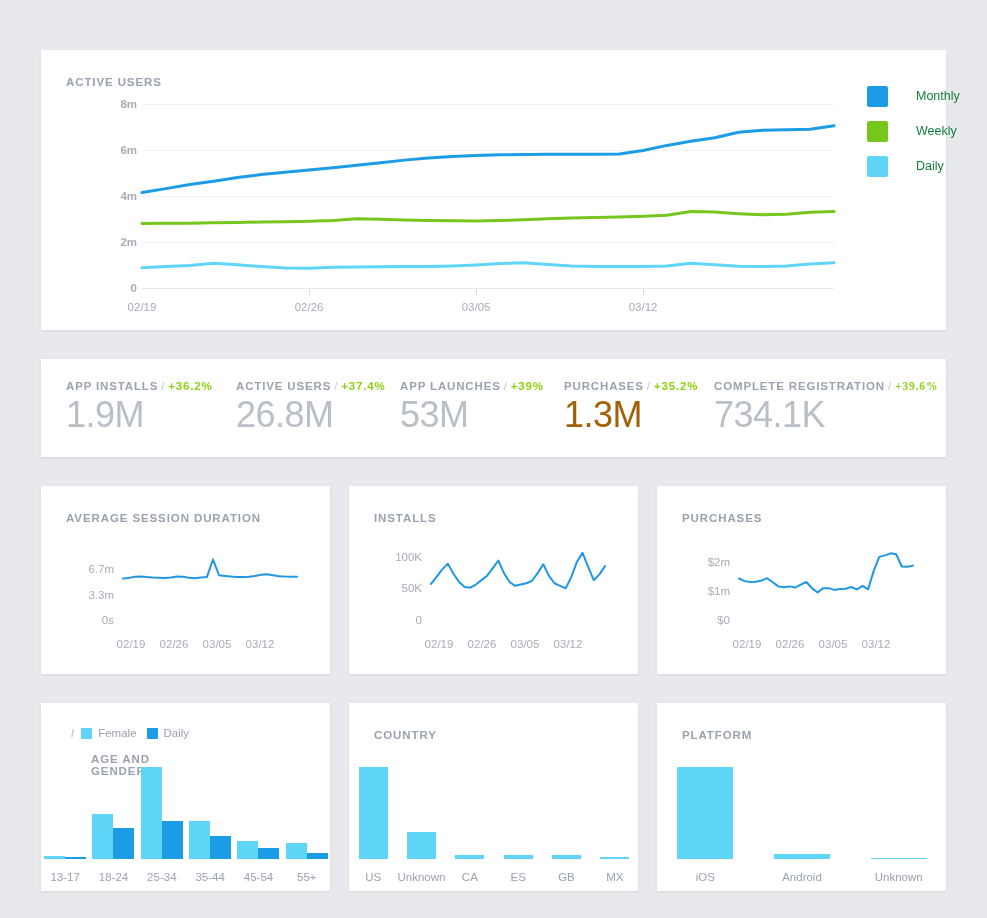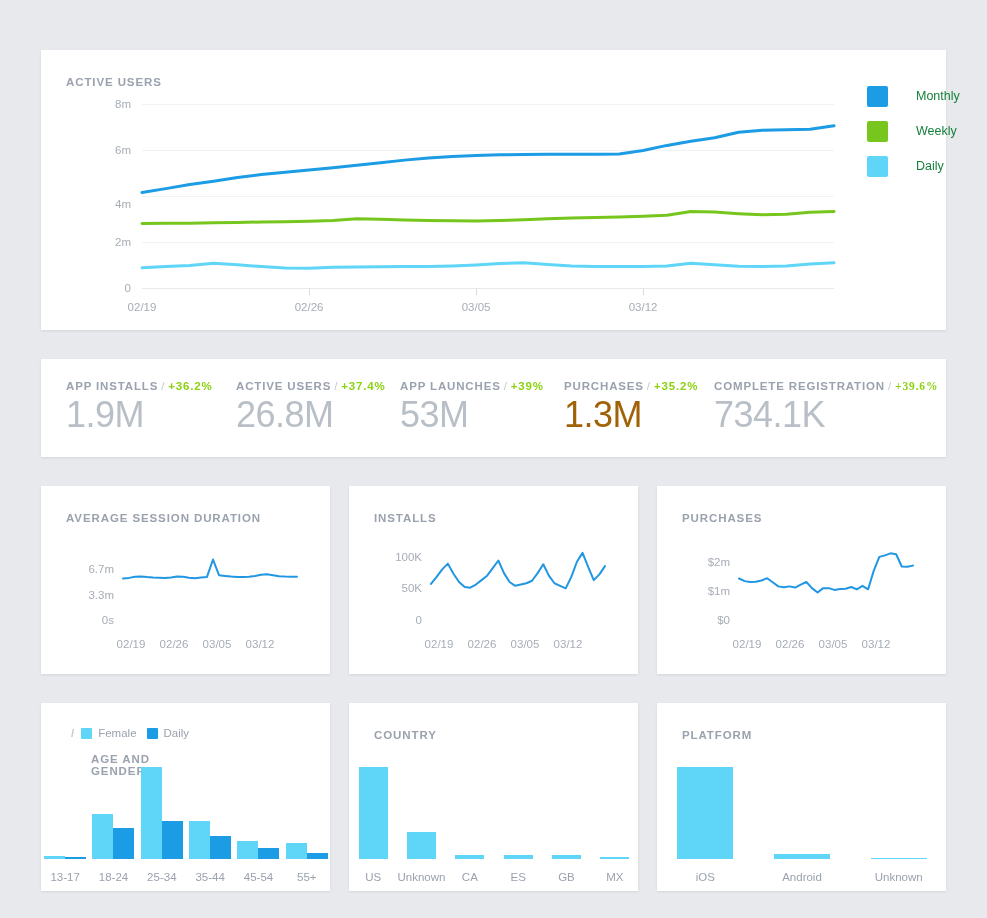--- a/index.html
+++ b/index.html
@@ -33,9 +33,10 @@
   .main-chart-wrap { position: absolute; left: 0; top: 54px; width: 946px; height: 226px; }
   .main-plot { position: absolute; left: 101px; top: 0px; width: 692px; height: 184px; }
   .ylab {
-    position: absolute; right: 100%; margin-right: 11px;
+    position: absolute; right: 100%; margin-right: 5px;
     font-size: 11.5px; color: #a7adb6; white-space: nowrap;
     transform: translateY(-50%);
+    font-weight: bold;
   }
   .gridline { position: absolute; left: 0; width: 100%; height: 1px; background: #f1f2f4; }
   .gridline.axis { background: #e9eaec; }

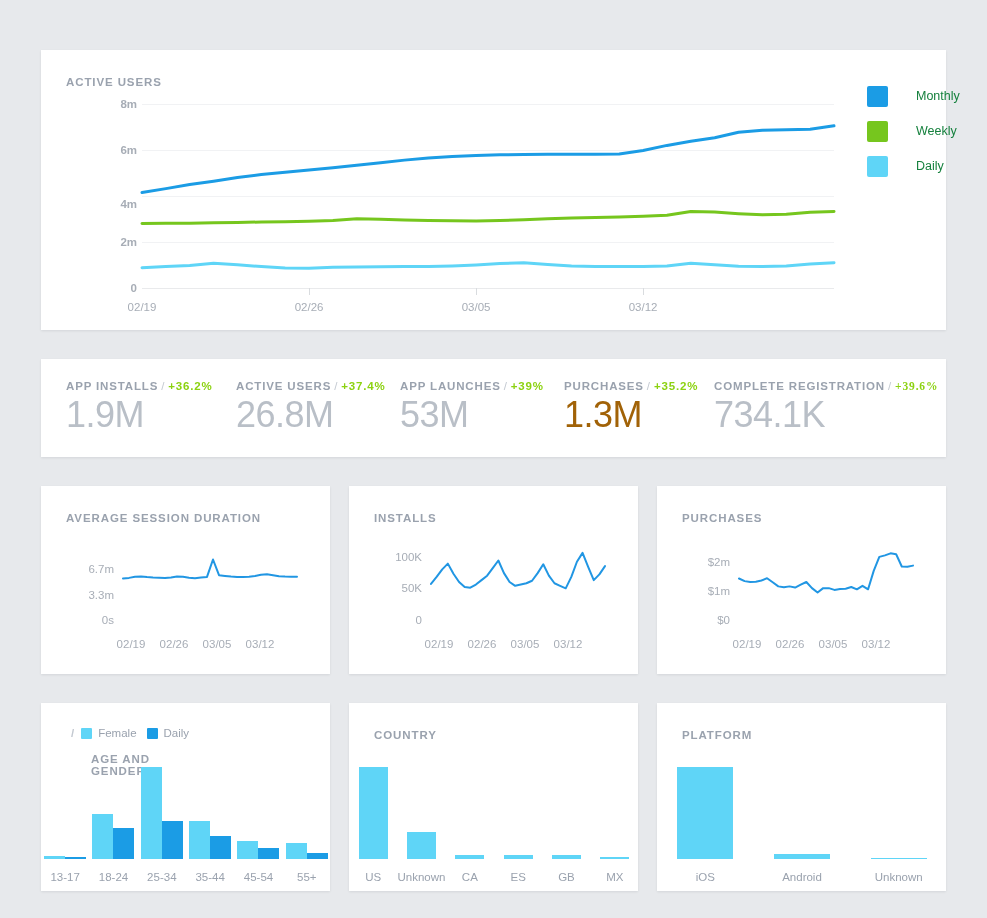--- a/index.html
+++ b/index.html
@@ -102,7 +102,7 @@
           <div class="gridline" style="top: 138px;"></div>
           <div class="ylab" style="top: 138px;">2m</div>
           <div class="gridline" style="top: 92px;"></div>
-          <div class="ylab" style="top: 100px;">4m</div>
+          <div class="ylab" style="top: 92px;">4m</div>
           <div class="gridline" style="top: 46px;"></div>
           <div class="ylab" style="top: 46px;">6m</div>
           <div class="gridline" style="top: 0px;"></div>

